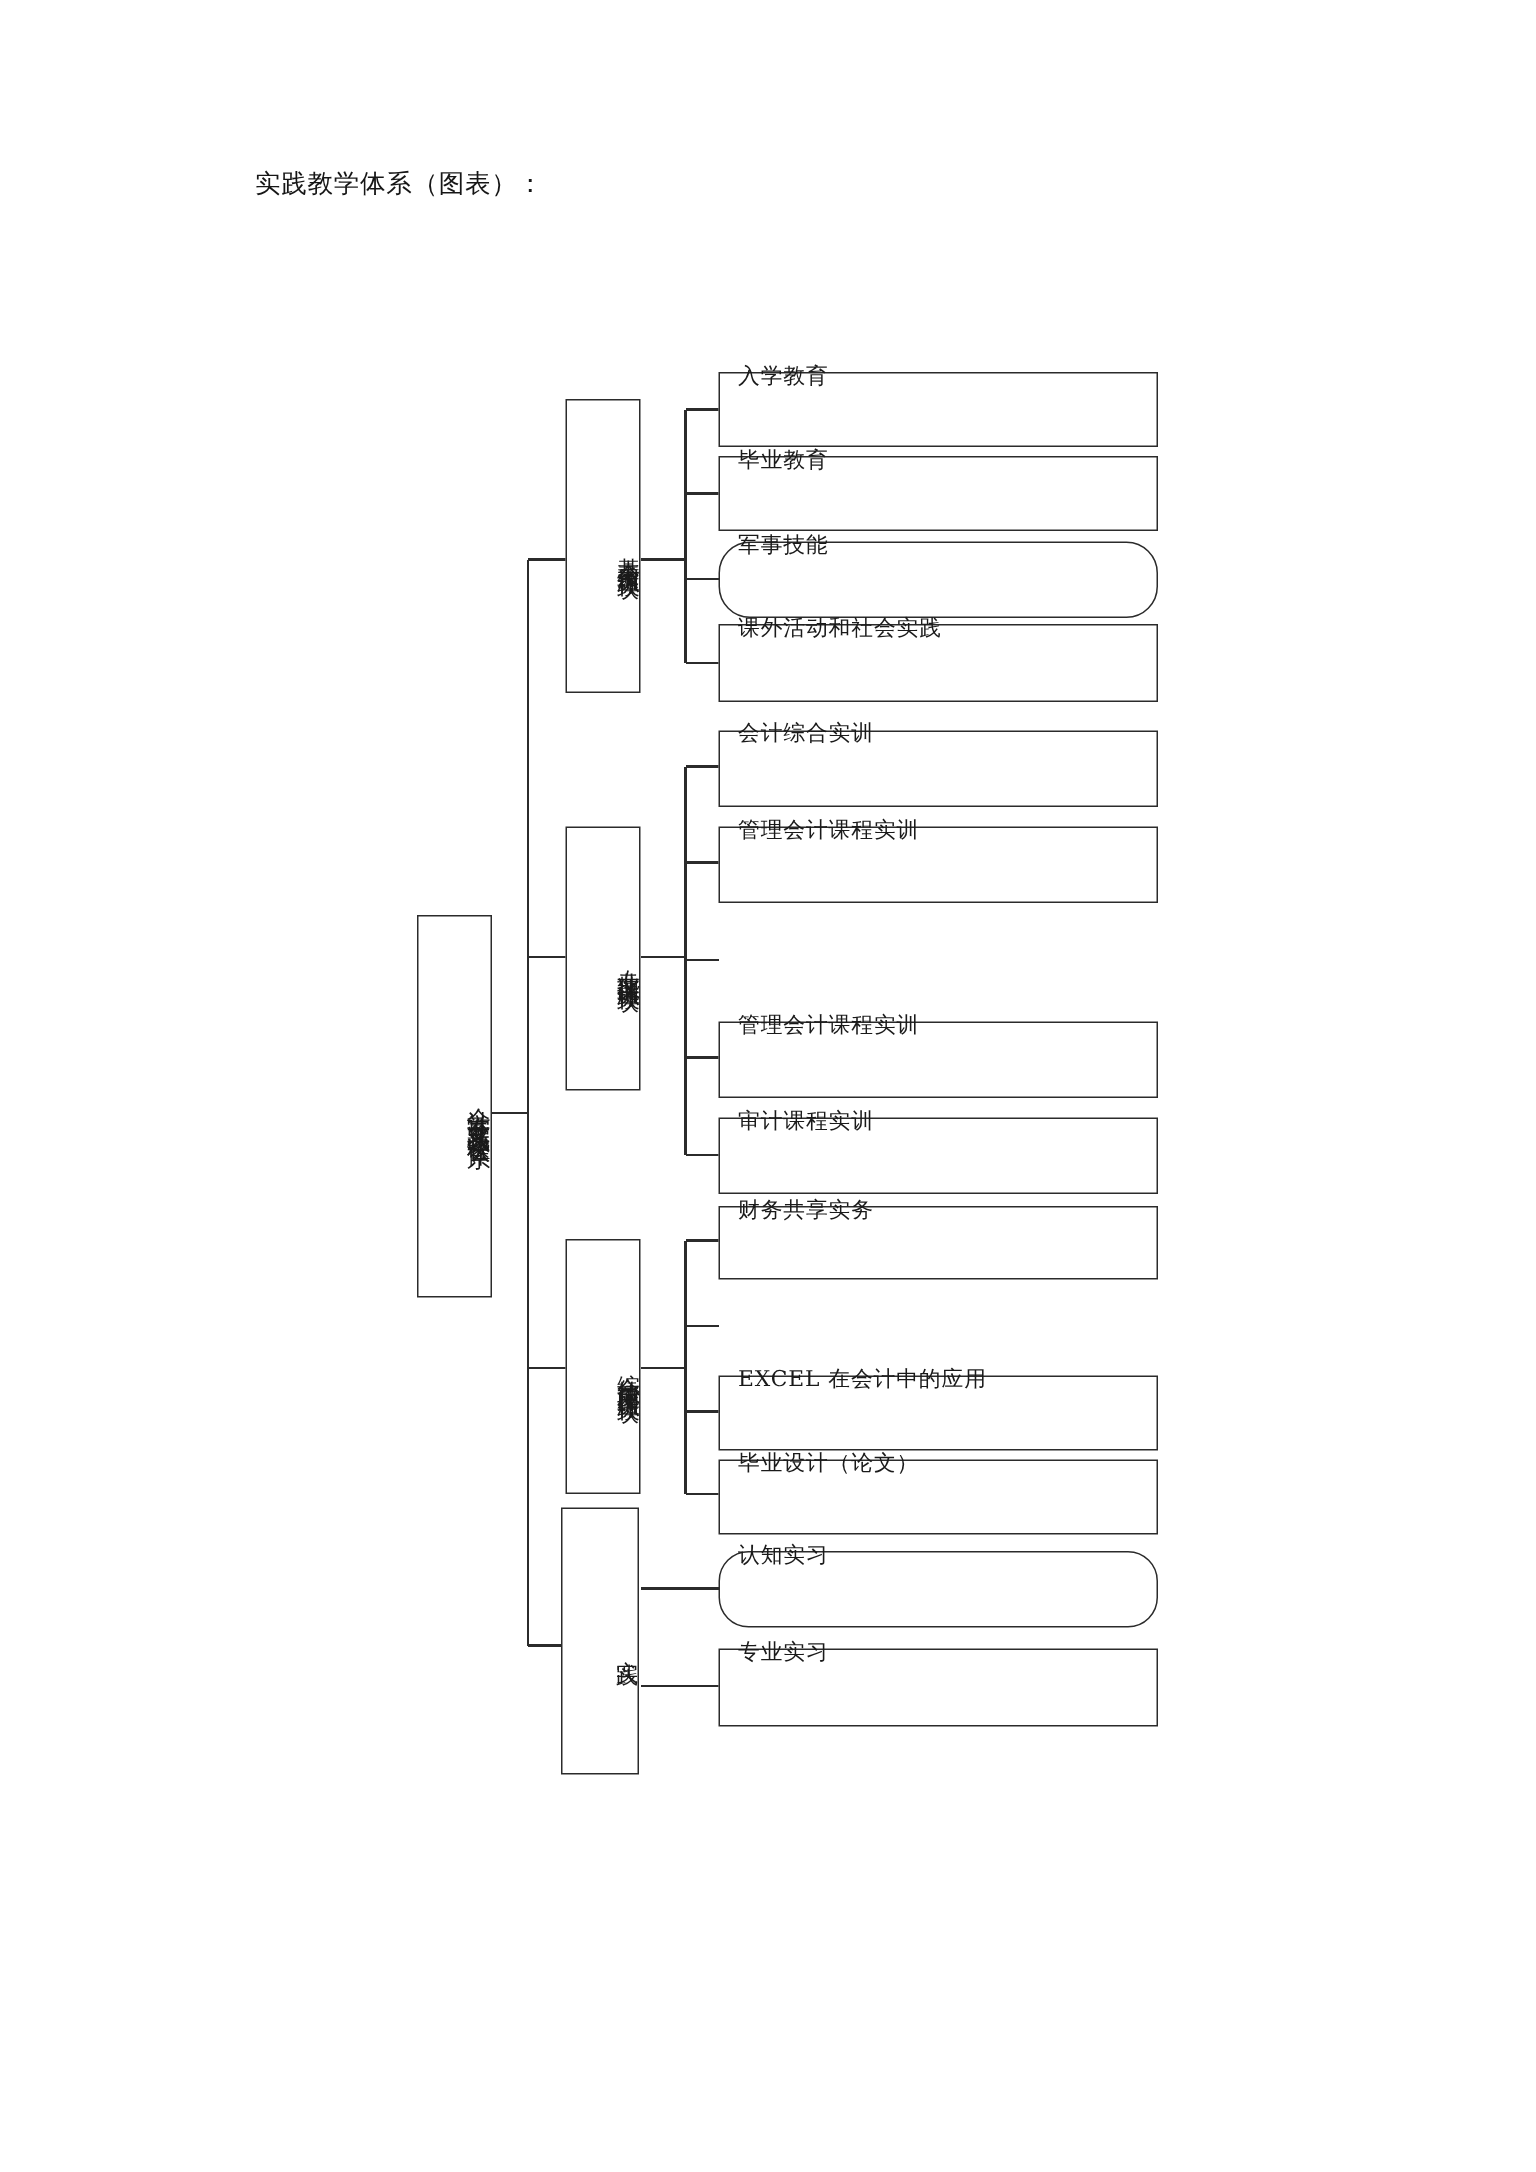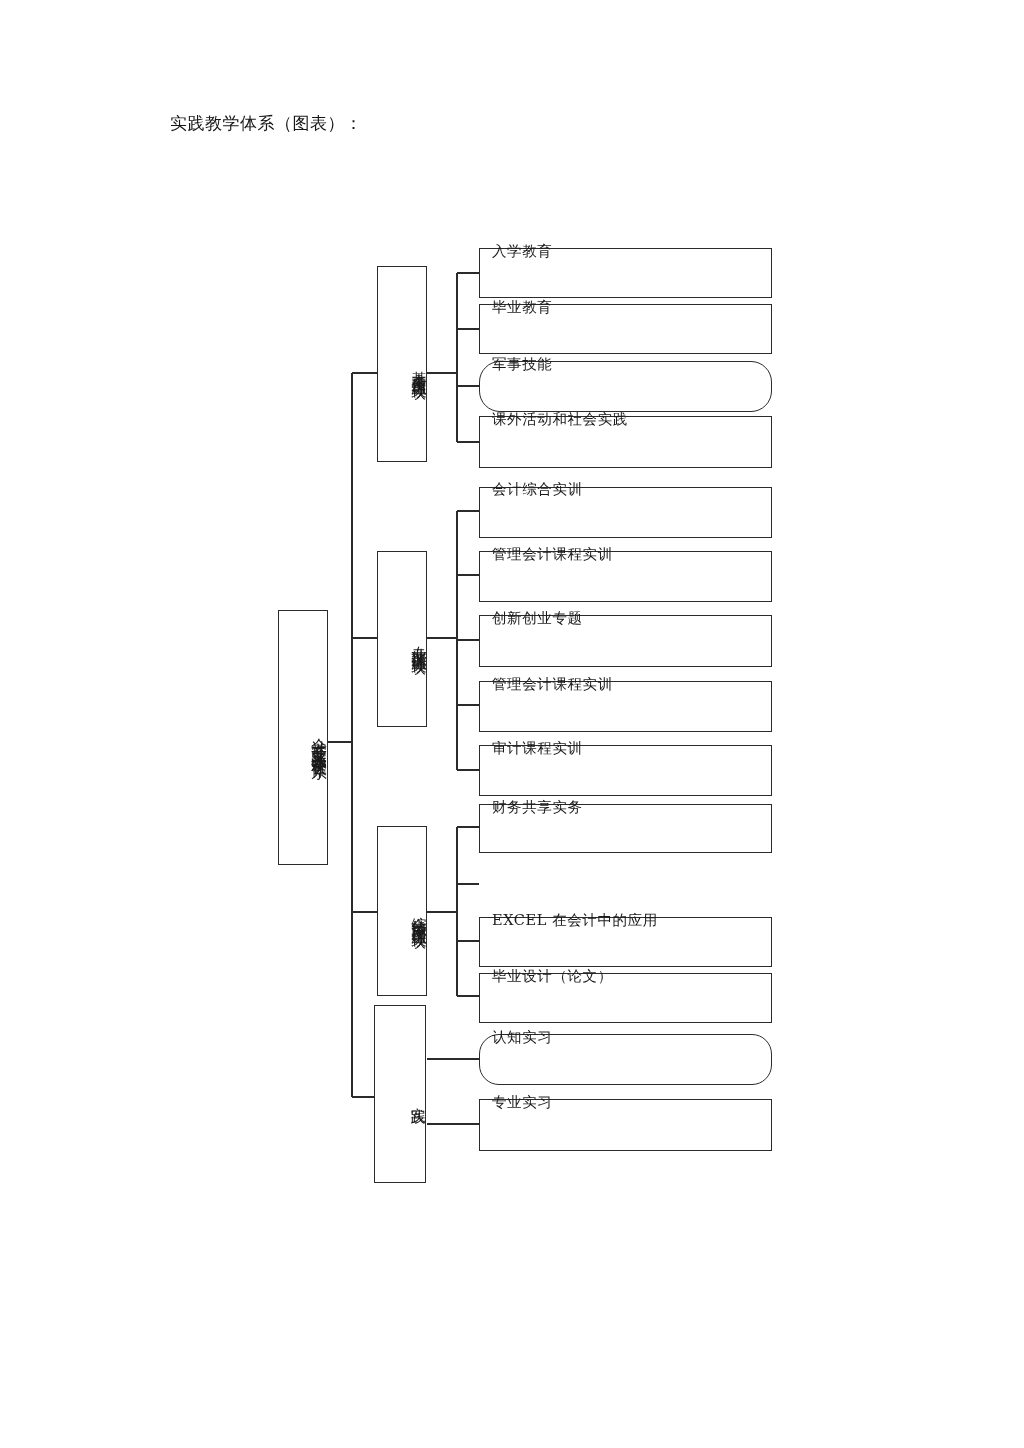--- a/index.html
+++ b/index.html
@@ -199,9 +199,6 @@
     <div class="node leaf" style="left:427px; top:551px; width:293px; height:51px;">
       <span class="node-label">管理会计课程实训</span>
     </div>
-    <div class="node leaf" style="left:427px; top:615px; width:293px; height:52px;">
-      <span class="node-label">创新创业专题</span>
-    </div>
     <div class="node leaf" style="left:427px; top:745px; width:293px; height:51px;">
       <span class="node-label">审计课程实训</span>
     </div>

